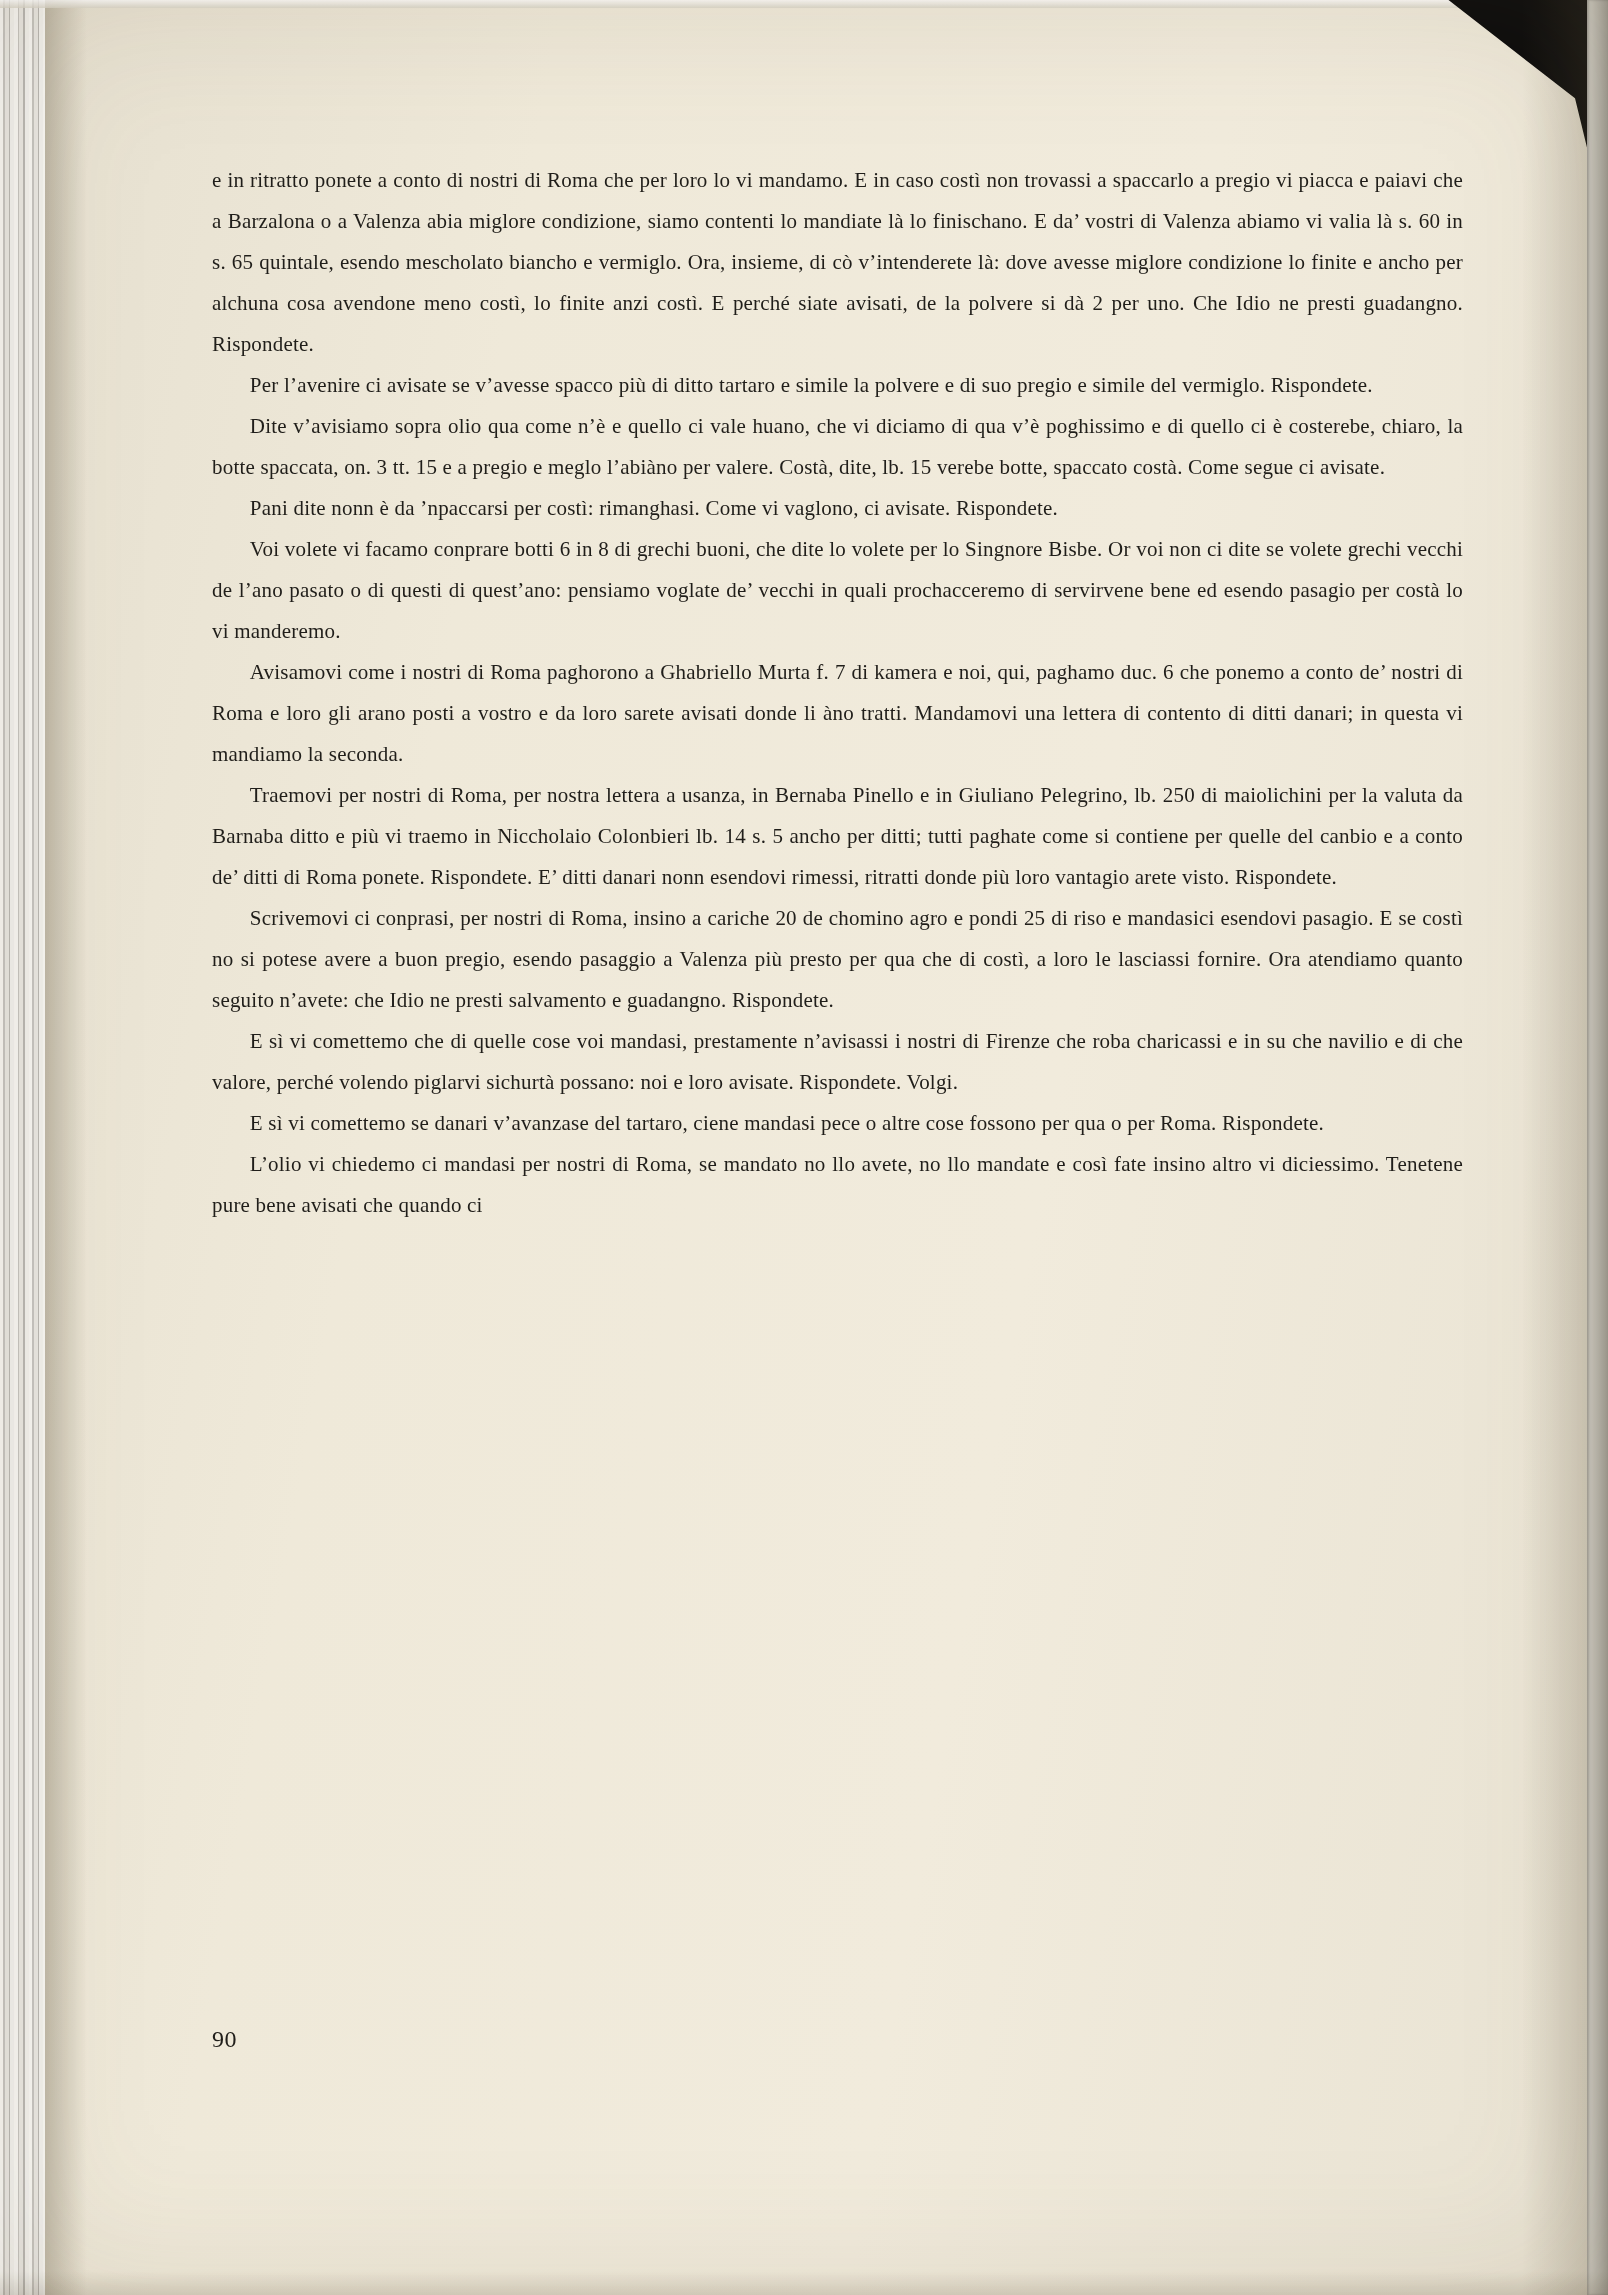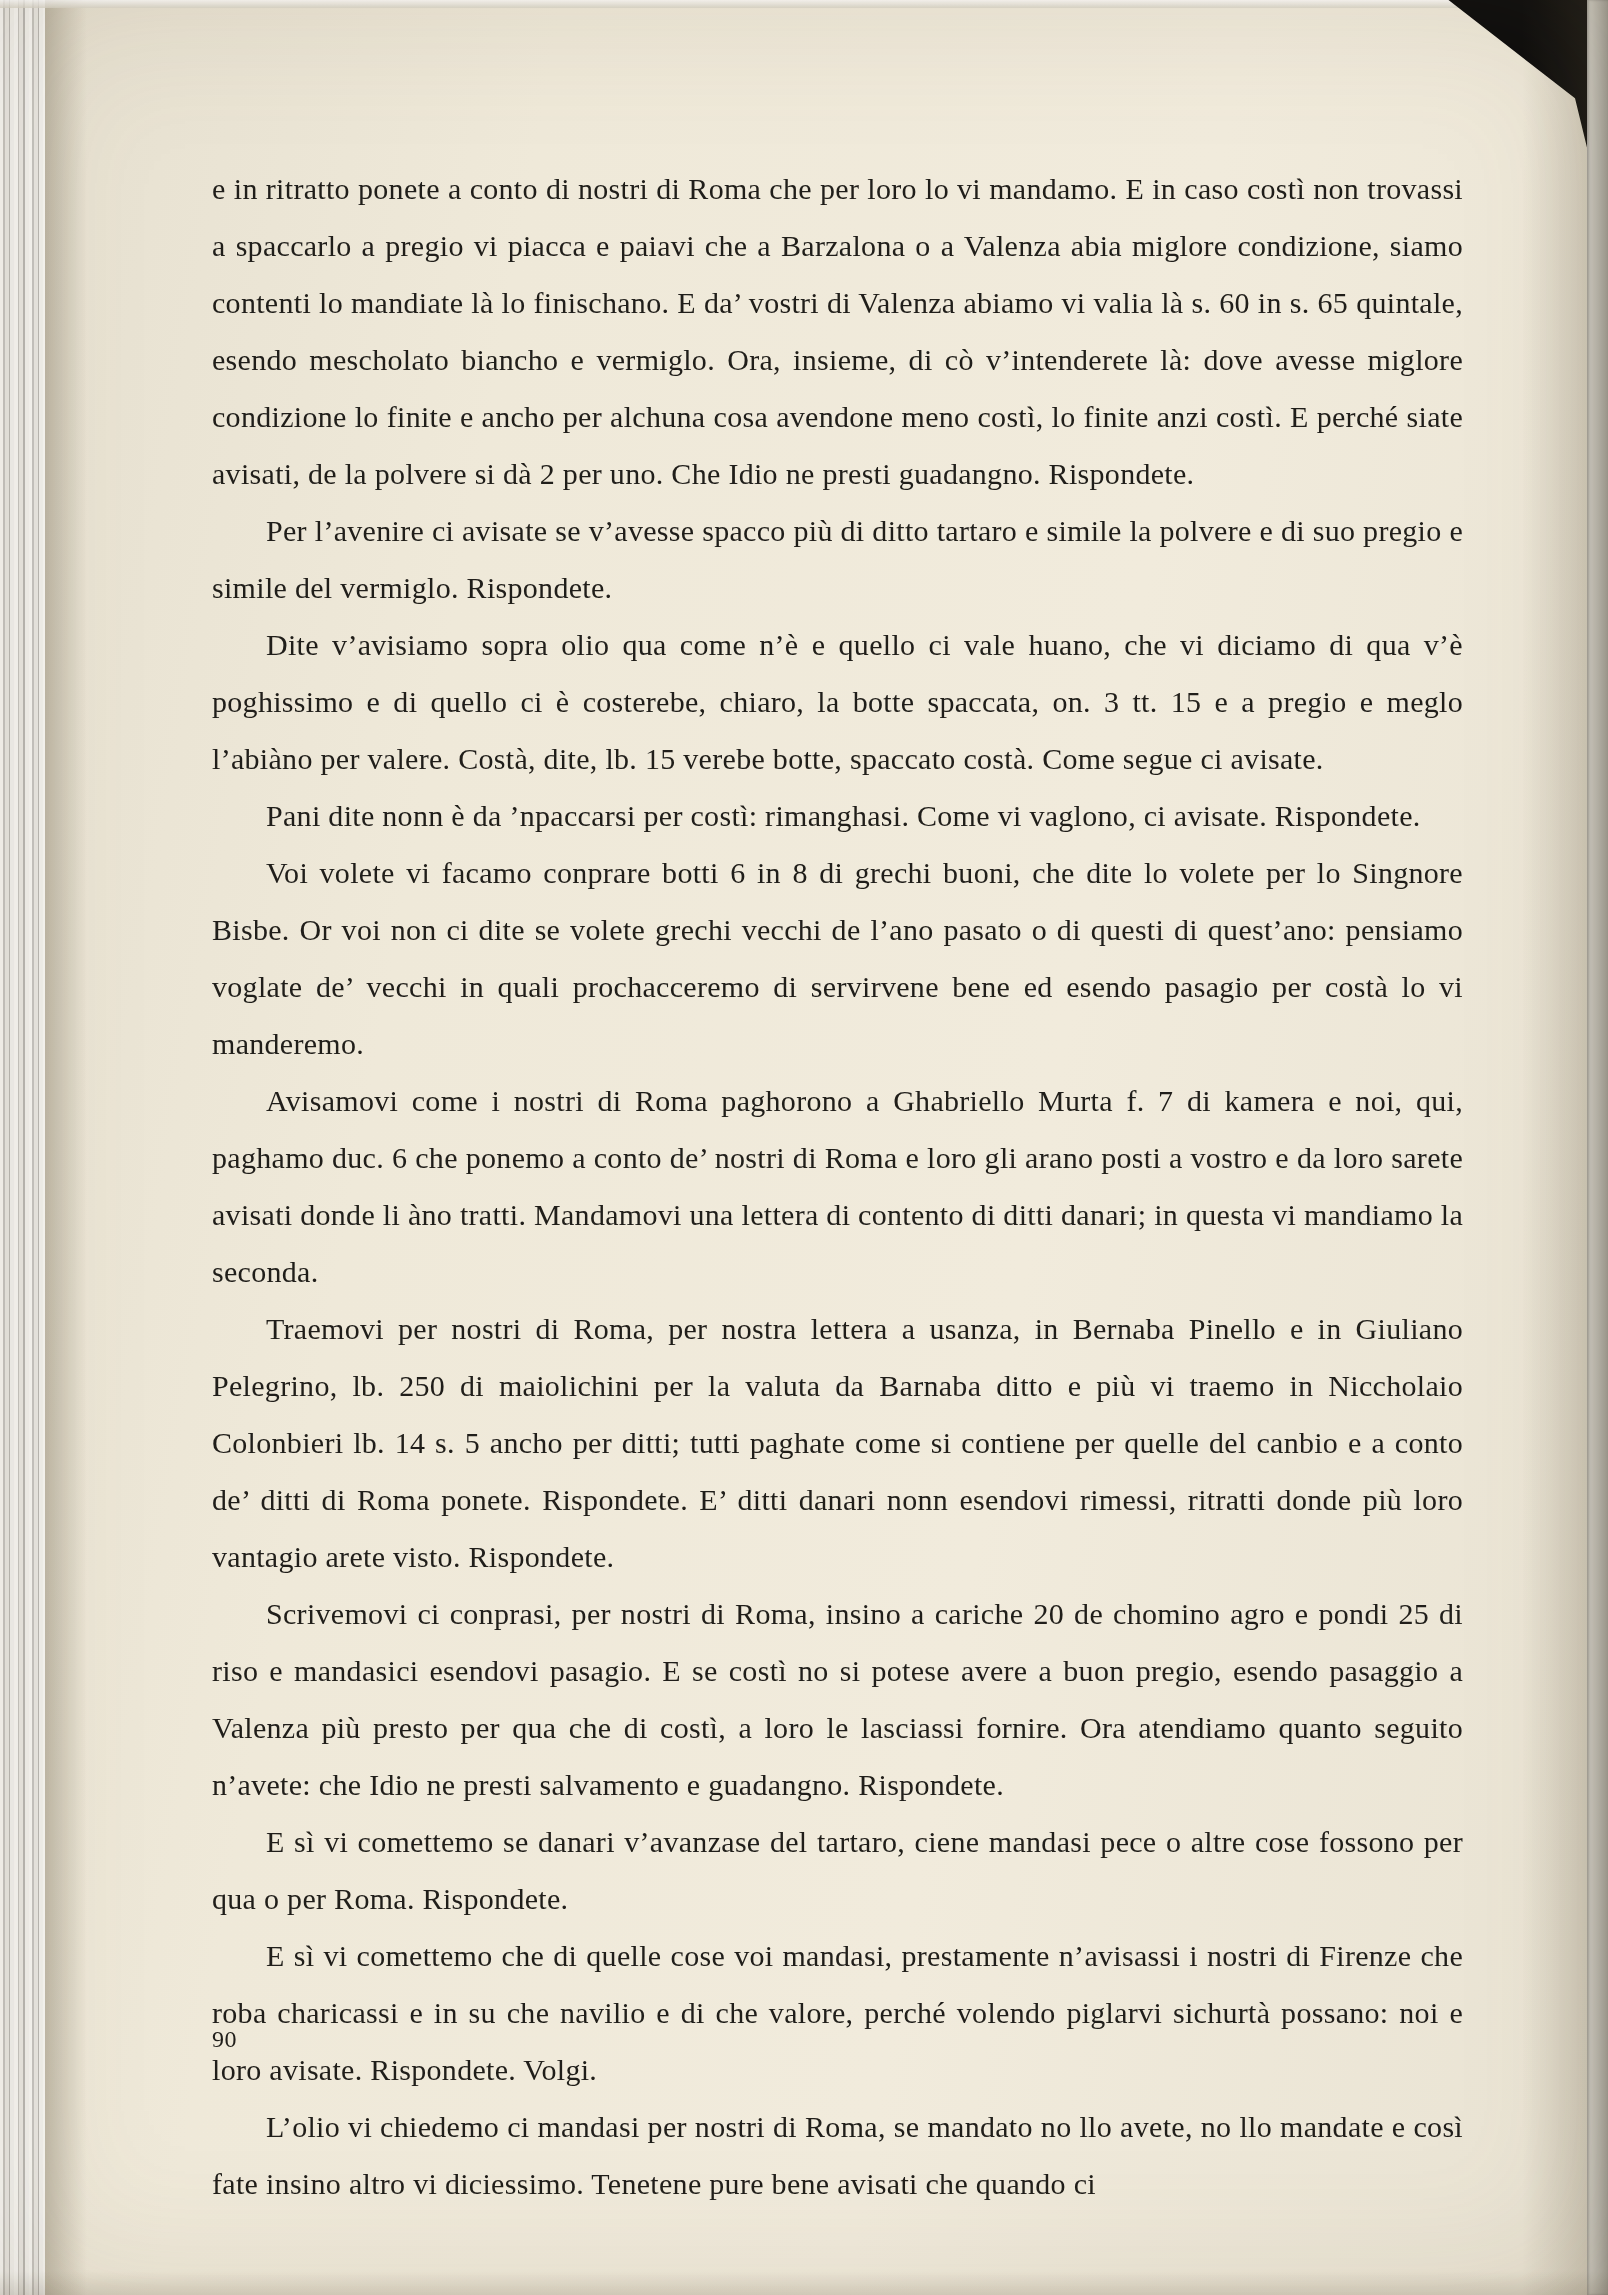--- a/index.html
+++ b/index.html
@@ -55,7 +55,7 @@
   
   .text-block{
     position:absolute;left:212px;top:160px;width:1251px;
-    font-size:30px;line-height:57px;
+    font-size:21px;line-height:41px;
     letter-spacing:.01em;
     text-align:justify;
   }

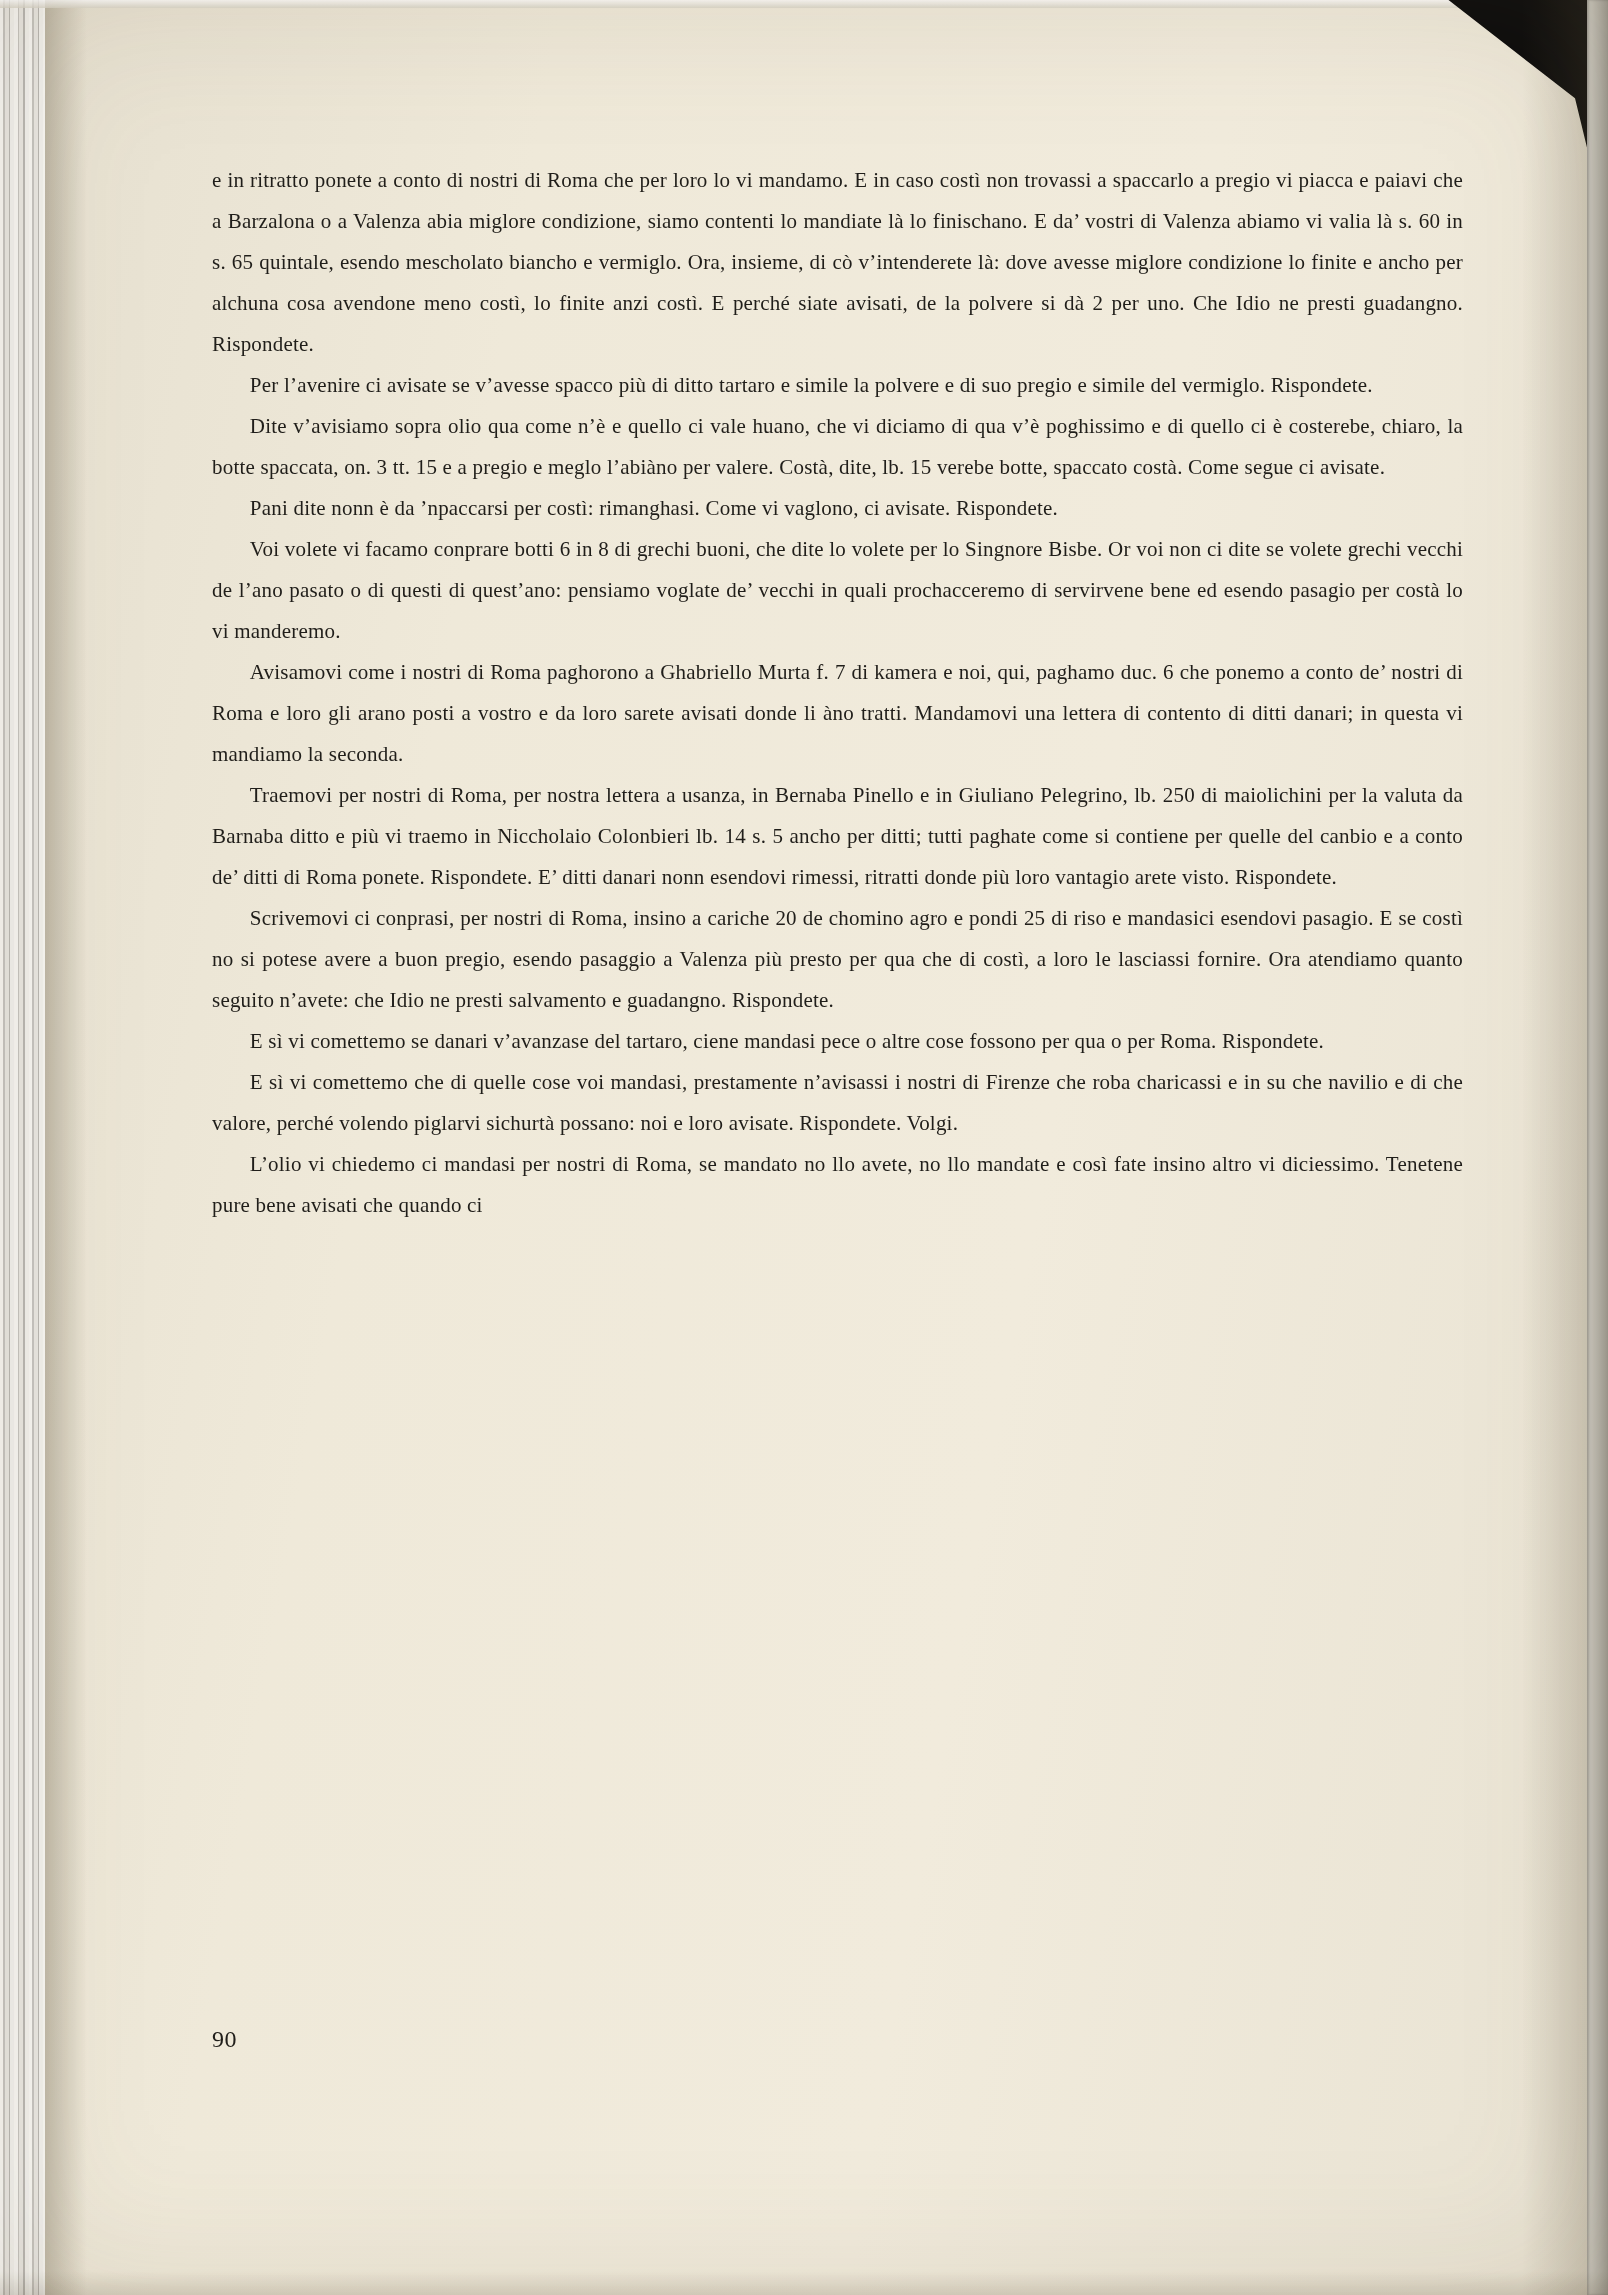--- a/index.html
+++ b/index.html
@@ -87,8 +87,8 @@
       <p class="para indent">Avisamovi come i nostri di Roma paghorono a Ghabriello Murta f. 7 di kamera e noi, qui, paghamo duc. 6 che ponemo a conto de’ nostri di Roma e loro gli arano posti a vostro e da loro sarete avisati donde li àno tratti. Mandamovi una lettera di contento di ditti danari; in questa vi mandiamo la seconda.</p>
       <p class="para indent">Traemovi per nostri di Roma, per nostra lettera a usanza, in Bernaba Pinello e in Giuliano Pelegrino, lb. 250 di maiolichini per la valuta da Barnaba ditto e più vi traemo in Niccholaio Colonbieri lb. 14 s. 5 ancho per ditti; tutti paghate come si contiene per quelle del canbio e a conto de’ ditti di Roma ponete. Rispondete. E’ ditti danari nonn esendovi rimessi, ritratti donde più loro vantagio arete visto. Rispondete.</p>
       <p class="para indent">Scrivemovi ci conprasi, per nostri di Roma, insino a cariche 20 de chomino agro e pondi 25 di riso e mandasici esendovi pasagio. E se costì no si potese avere a buon pregio, esendo pasaggio a Valenza più presto per qua che di costì, a loro le lasciassi fornire. Ora atendiamo quanto seguito n’avete: che Idio ne presti salvamento e guadangno. Rispondete.</p>
+      <p class="para indent">E sì vi comettemo che di quelle cose voi mandasi, prestamente n’avisassi i nostri di Firenze che roba charicassi e in su che navilio e di che valore, perché volendo piglarvi sichurtà possano: noi e loro avisate. Rispondete. Volgi.</p>
       <p class="para indent">E sì vi comettemo se danari v’avanzase del tartaro, ciene mandasi pece o altre cose fossono per qua o per Roma. Rispondete.</p>
-      <p class="para indent">E sì vi comettemo che di quelle cose voi mandasi, prestamente n’avisassi i nostri di Firenze che roba charicassi e in su che navilio e di che valore, perché volendo piglarvi sichurtà possano: noi e loro avisate. Rispondete. Volgi.</p>
       <p class="para indent">L’olio vi chiedemo ci mandasi per nostri di Roma, se mandato no llo avete, no llo mandate e così fate insino altro vi diciessimo. Tenetene pure bene avisati che quando ci</p>
     </div>
 

